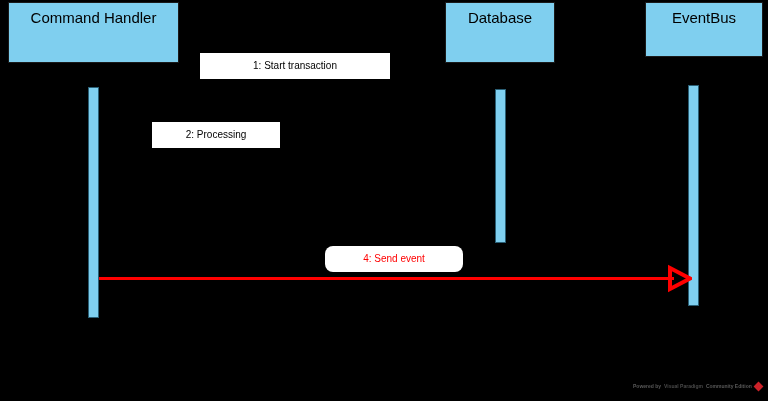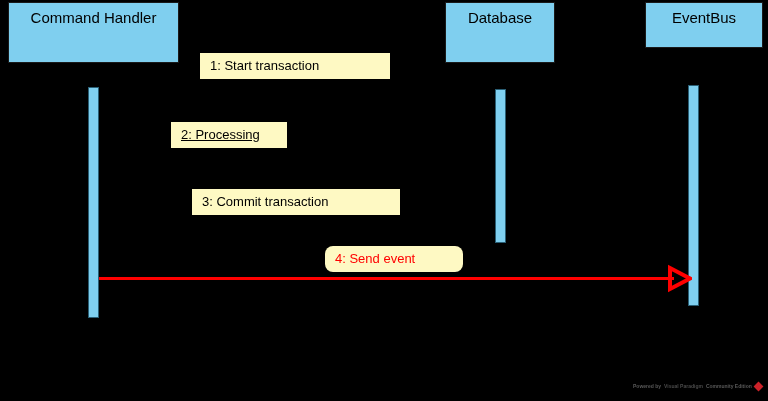--- a/index.html
+++ b/index.html
@@ -107,7 +107,7 @@
     <span class="p-label">Database</span>
   </div>
 
-  <div class="participant" style="left:645px; top:2px; width:118px; height:46px;">
+  <div class="participant" style="left:645px; top:2px; width:118px; height:55px;">
     <span class="p-label">EventBus</span>
   </div>
 

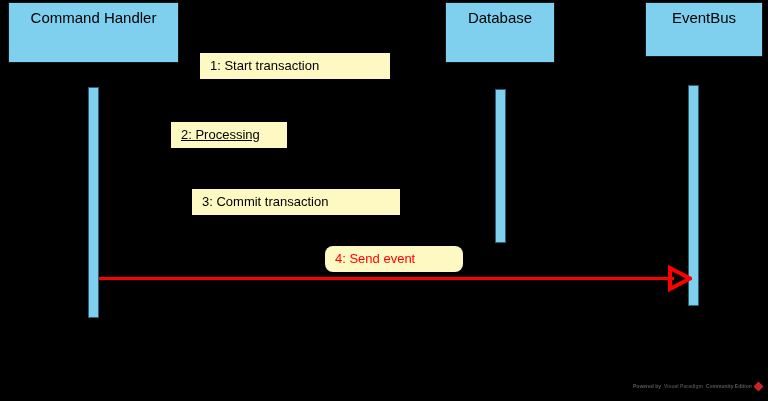--- a/index.html
+++ b/index.html
@@ -48,11 +48,12 @@
   .msg-label {
     position: absolute;
     box-sizing: border-box;
-    background: #fef9c3;
+    background: #ffffff;
     color: #000000;
-    font-size: 13px;
+    font-size: 10px;
     line-height: 26px;
     height: 26px;
+    text-align: center;
     white-space: nowrap;
     padding: 0 10px;
   }

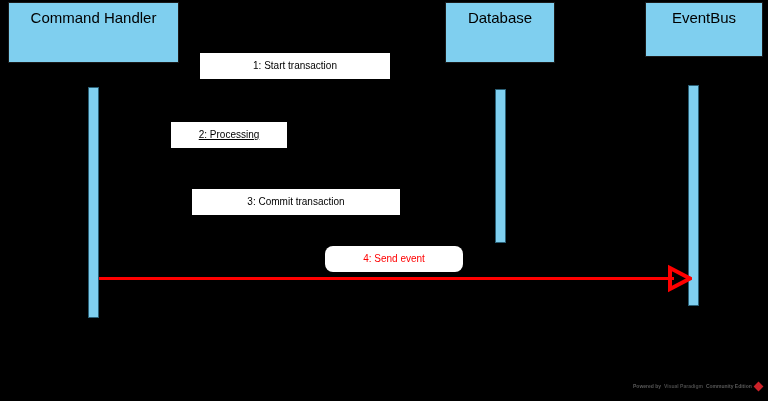--- a/index.html
+++ b/index.html
@@ -120,7 +120,7 @@
 
   <div class="msg-label" style="left:200px; top:53px; width:190px;">1: Start transaction</div>
 
-  <div class="msg-label" style="left:171px; top:122px; width:116px;text-decoration:underline;">2: Processing</div>
+  <div class="msg-label" style="left:152px; top:122px; width:128px;">2: Processing</div>
 
   <div class="msg-label" style="left:192px; top:189px; width:208px;">3: Commit transaction</div>
 

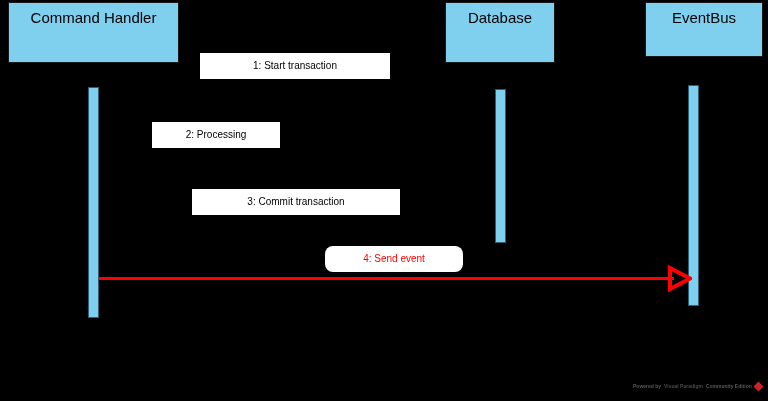--- a/index.html
+++ b/index.html
@@ -122,7 +122,6 @@
 
   <div class="msg-label" style="left:152px; top:122px; width:128px;">2: Processing</div>
 
-  <div class="msg-label" style="left:192px; top:189px; width:208px;">3: Commit transaction</div>
 
   <div class="msg-label red" style="left:325px; top:246px; width:138px;">4: Send event</div>
 

